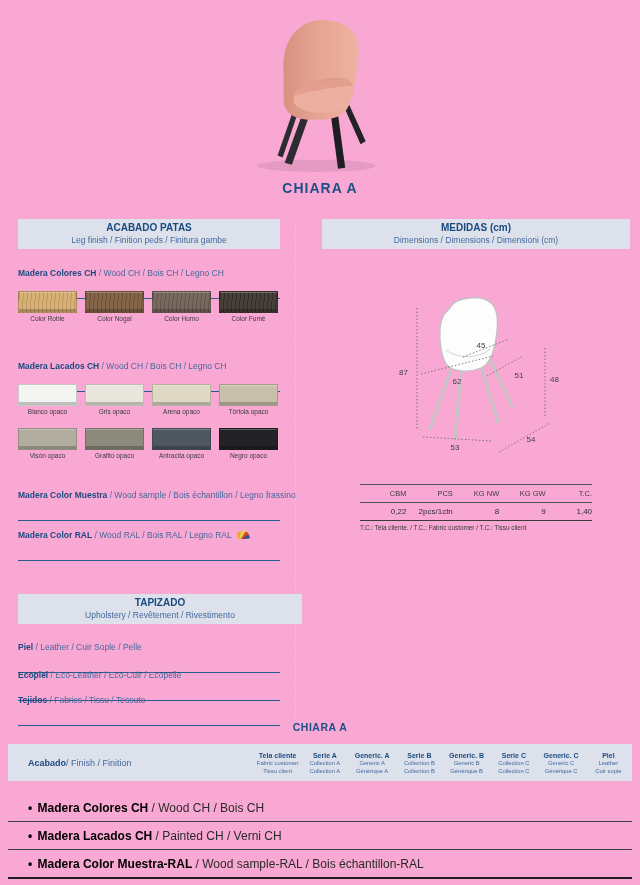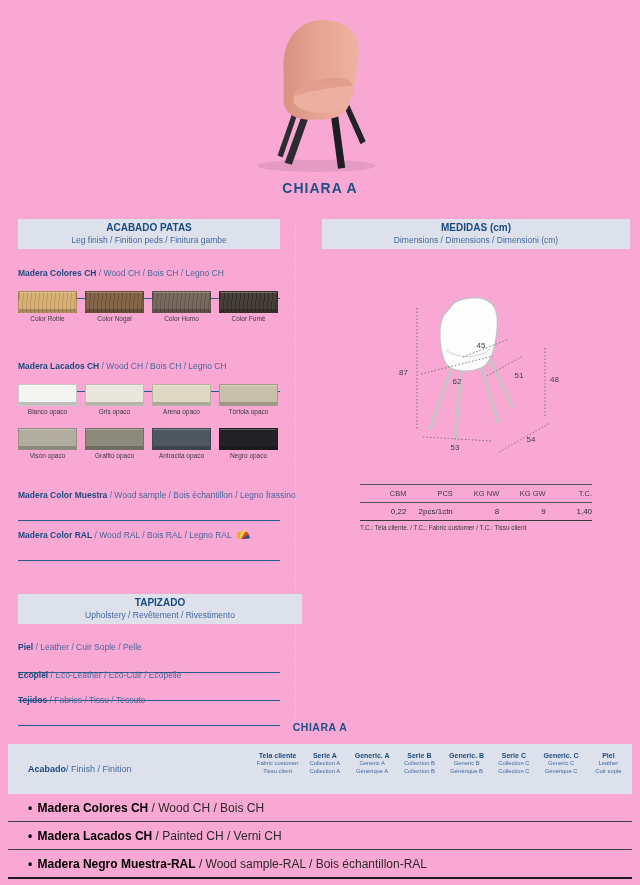--- a/index.html
+++ b/index.html
@@ -71,7 +71,7 @@
     color: #1d4f87; letter-spacing: 0.5px;
   }
   .matrix-band {
-    position: absolute; left: 8px; top: 744px; width: 624px; height: 50px;
+    position: absolute; left: 8px; top: 744px; width: 624px; height: 37px;
     background: #dce1ec; display: flex; align-items: stretch;
   }
   .matrix-rowhead {

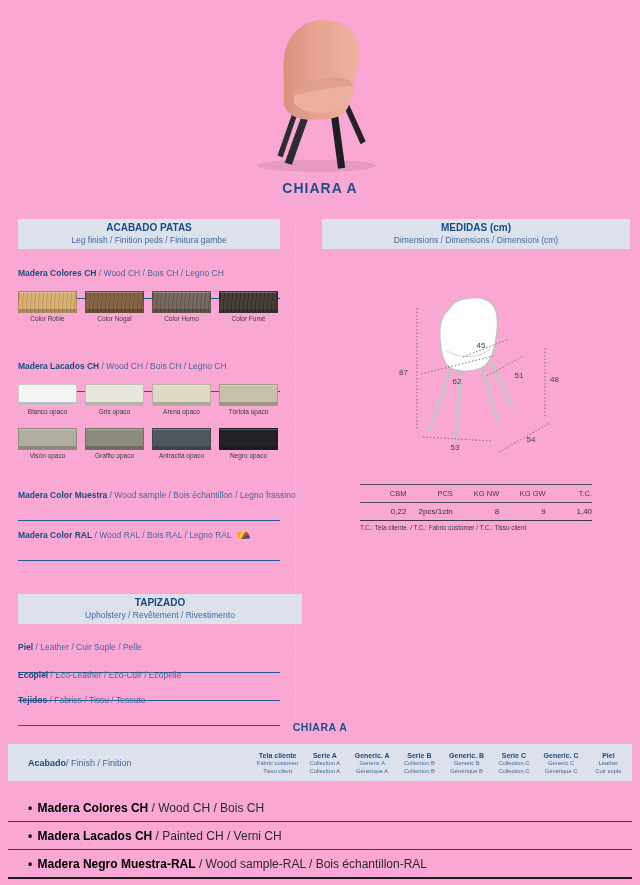--- a/index.html
+++ b/index.html
@@ -333,7 +333,7 @@
     </div>
     <div class="matrix-row last">
       <span class="bullet">•</span>
-      <span class="lb">Madera Negro Muestra-RAL</span><span class="lr"> / Wood sample-RAL / Bois échantillon-RAL</span>
+      <span class="lb">Madera Color Muestra-RAL</span><span class="lr"> / Wood sample-RAL / Bois échantillon-RAL</span>
     </div>
   </div>
 

